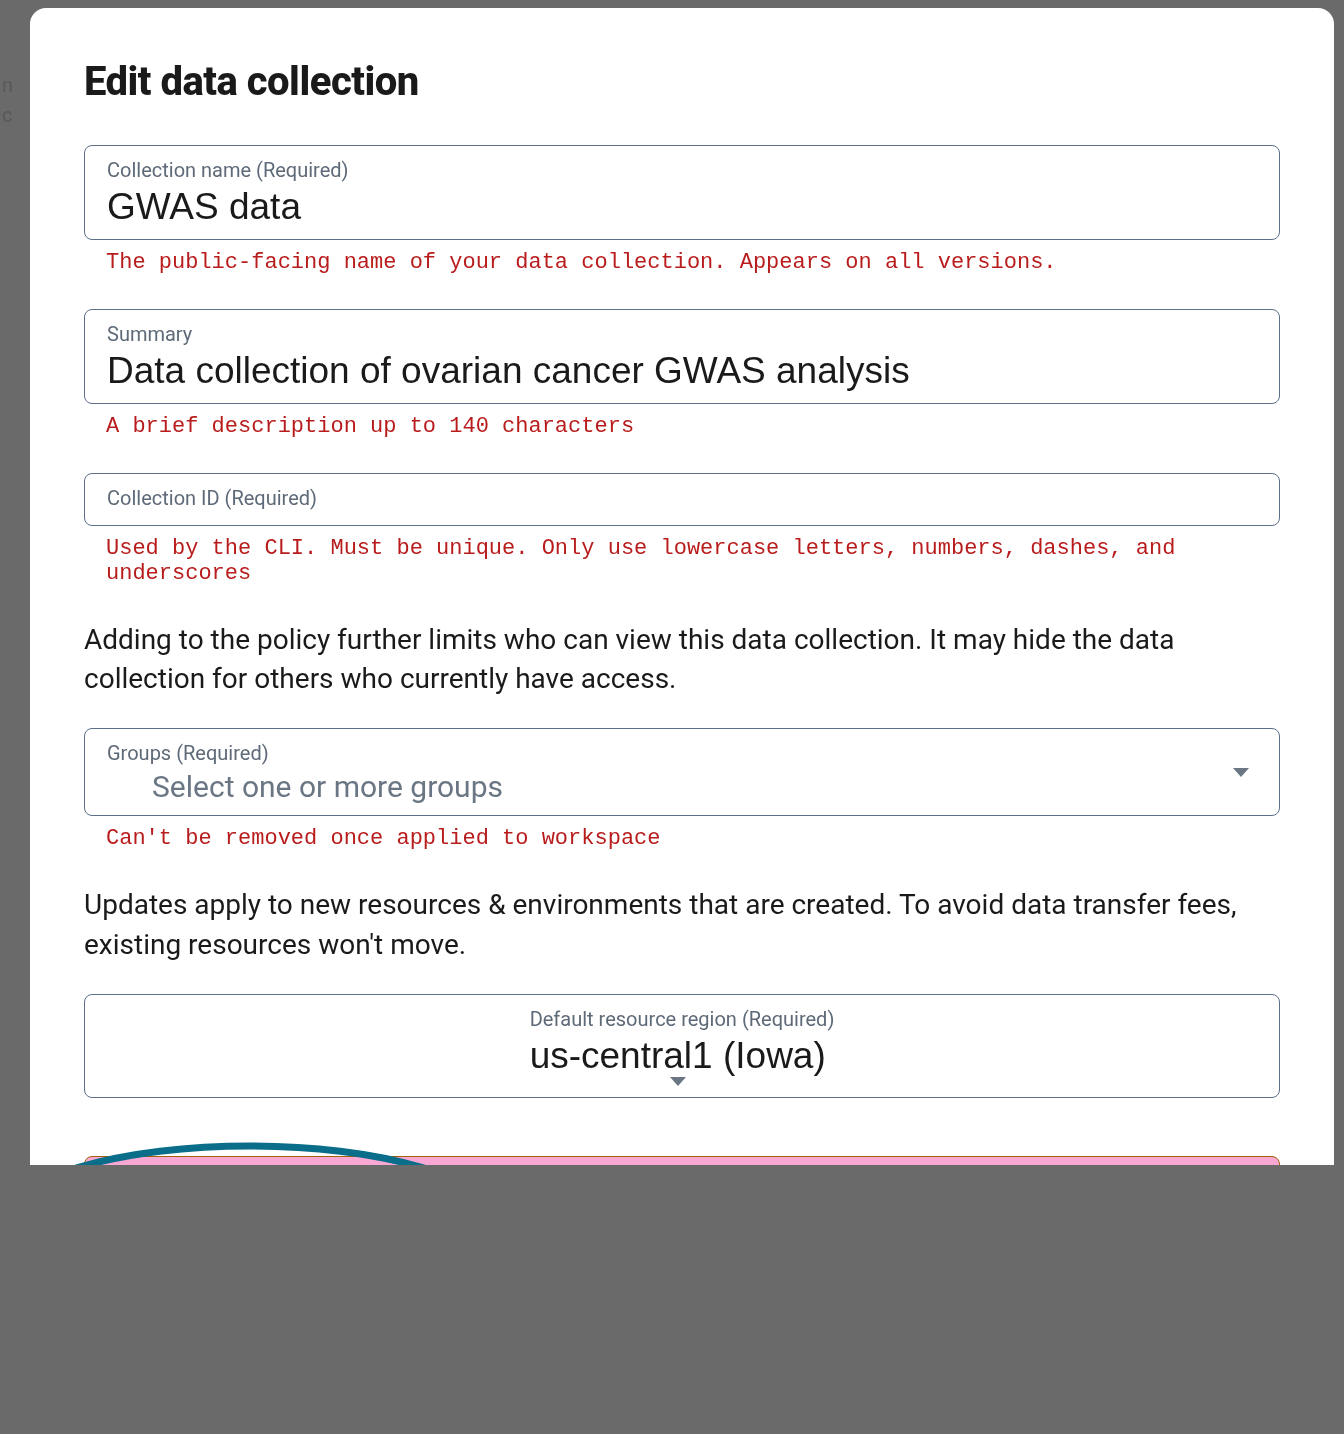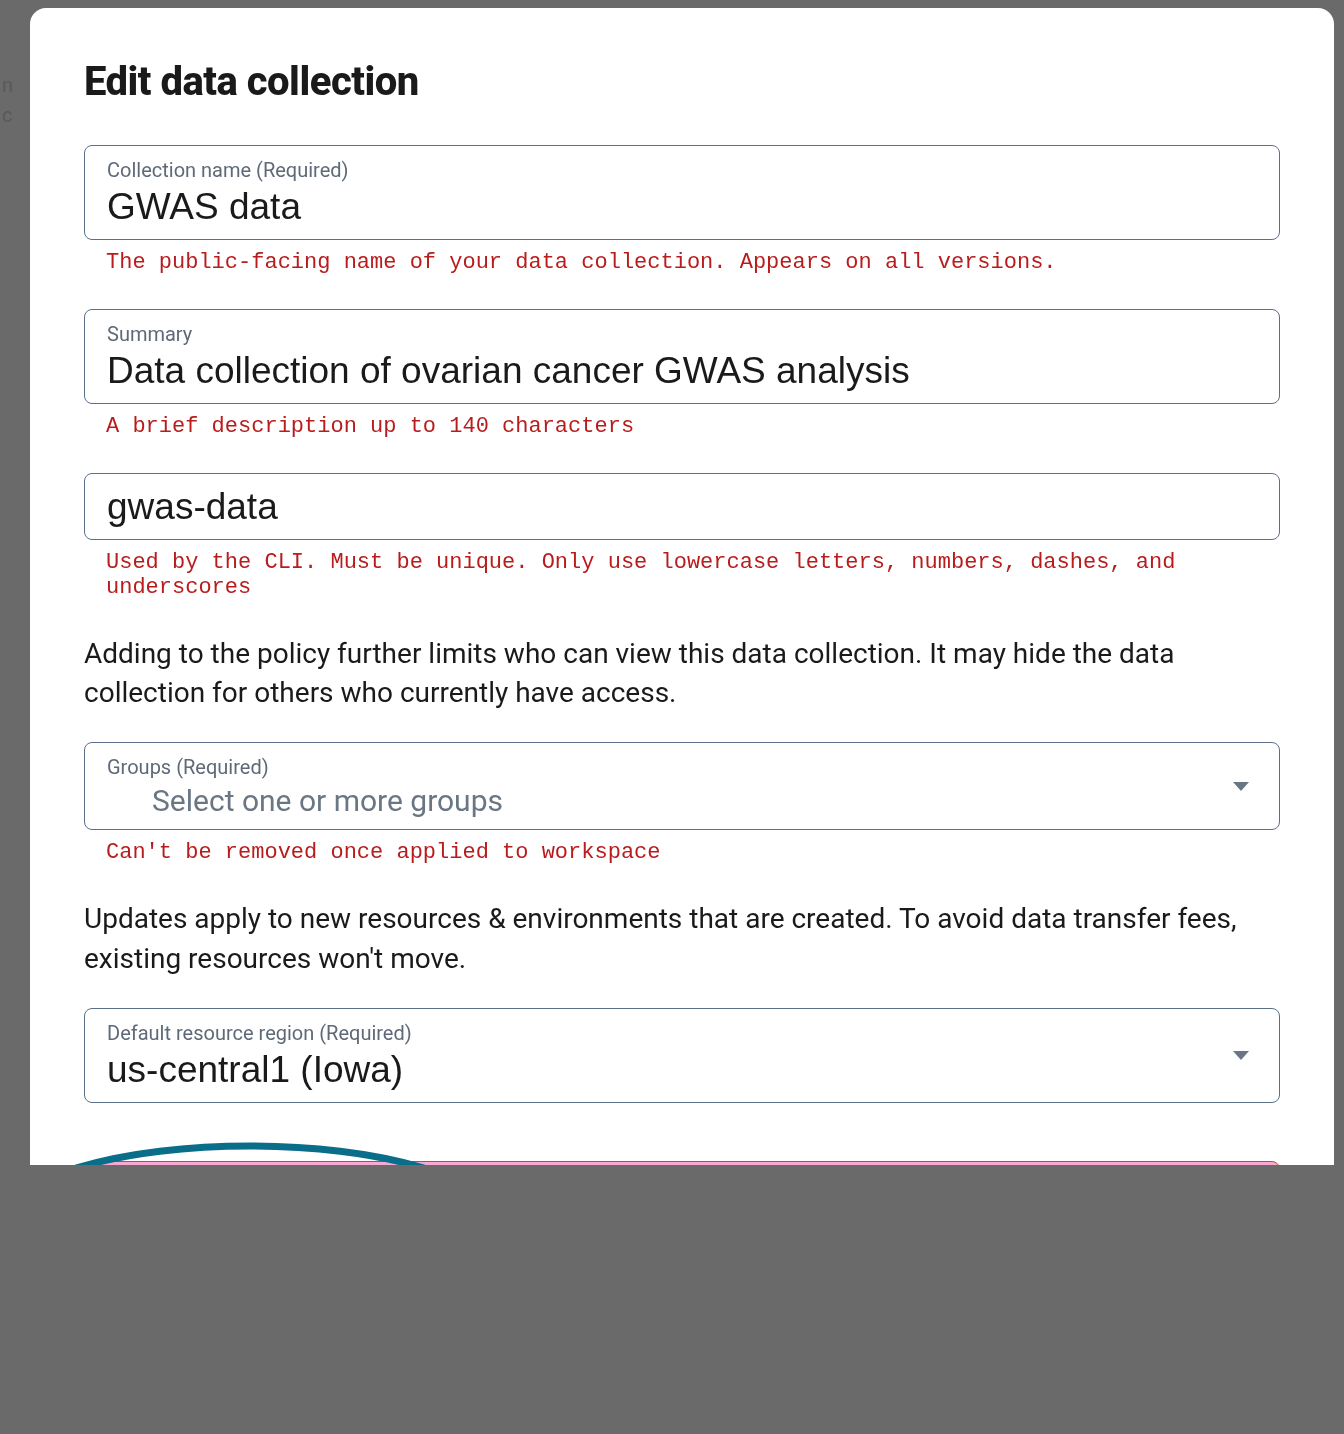--- a/index.html
+++ b/index.html
@@ -136,6 +136,7 @@
     <div class="helper">A brief description up to 140 characters</div>
 
     <div class="field">
+      <div class="field-label">Collection ID (Required)</div>
       <input class="field-value" type="text" value="gwas-data" style="">
     </div>
     <div class="helper">Used by the CLI. Must be unique. Only use lowercase letters, numbers, dashes, and underscores</div>

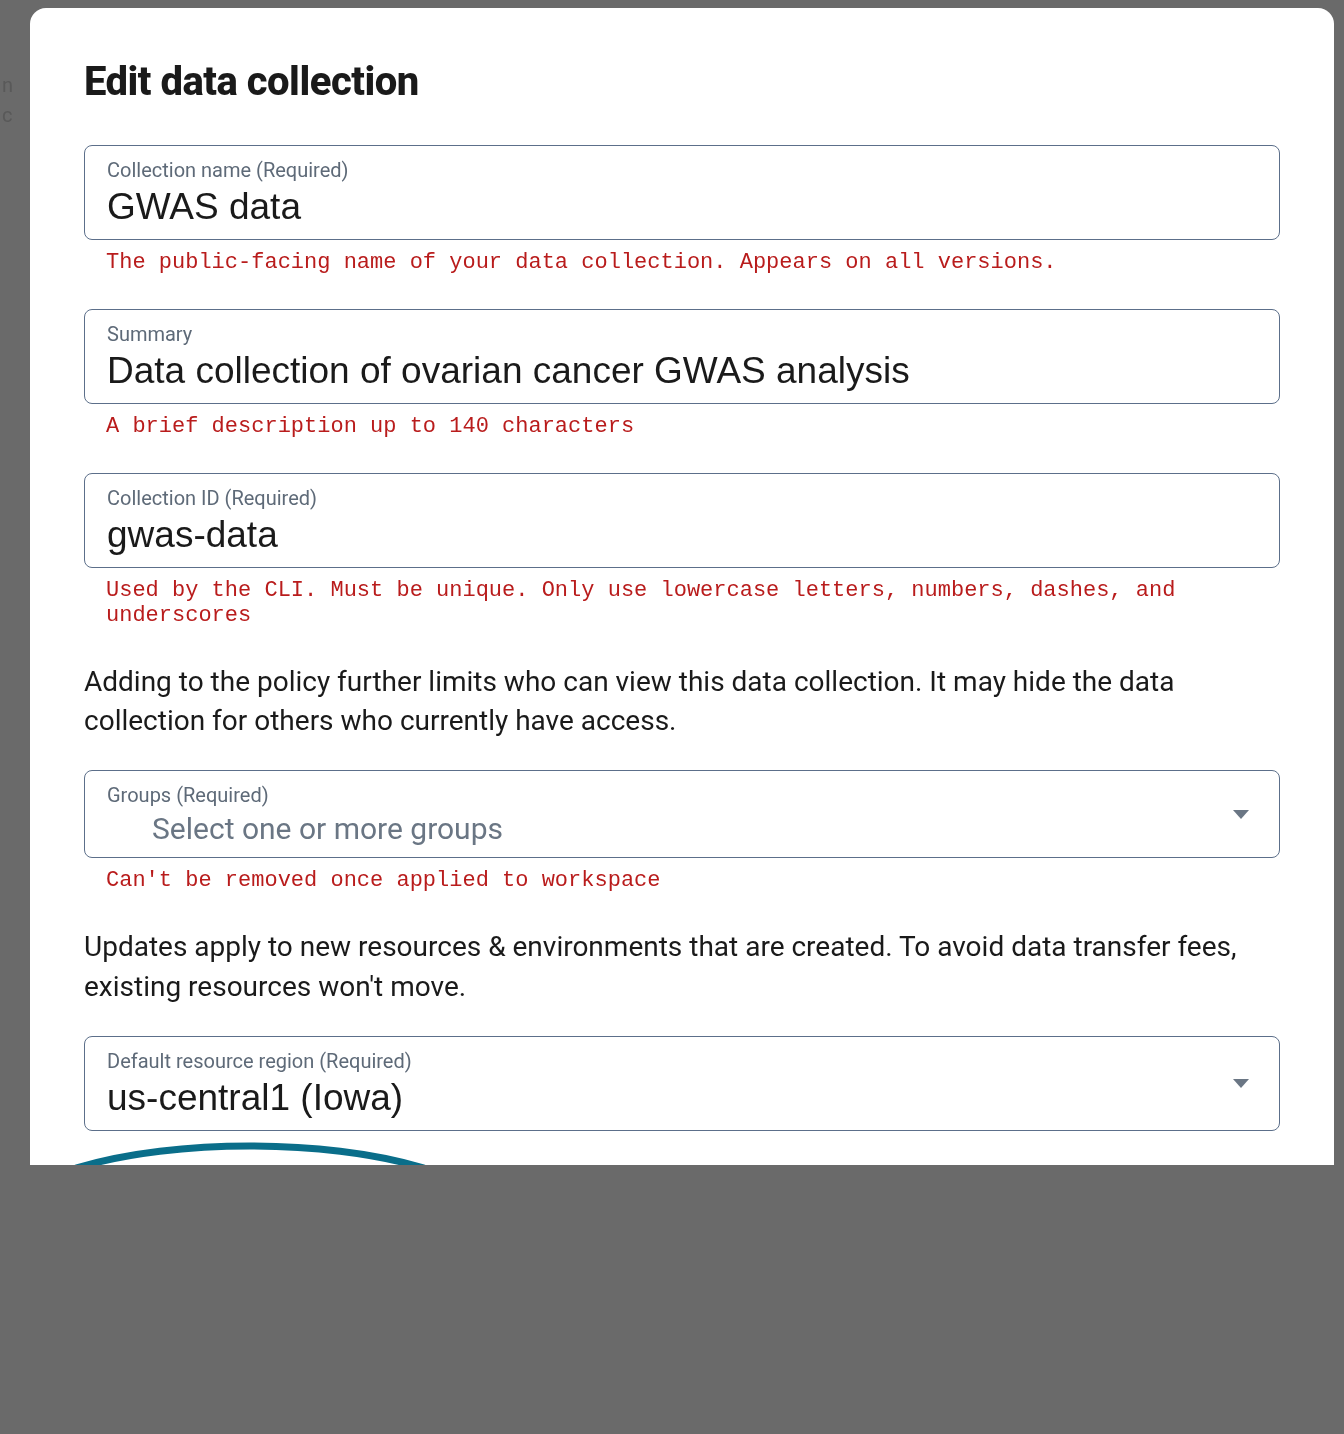--- a/index.html
+++ b/index.html
@@ -137,7 +137,6 @@
 
     <div class="field">
       <div class="field-label">Collection ID (Required)</div>
-      <input class="field-value" type="text" value="gwas-data" style="">
     </div>
     <div class="helper">Used by the CLI. Must be unique. Only use lowercase letters, numbers, dashes, and underscores</div>
 

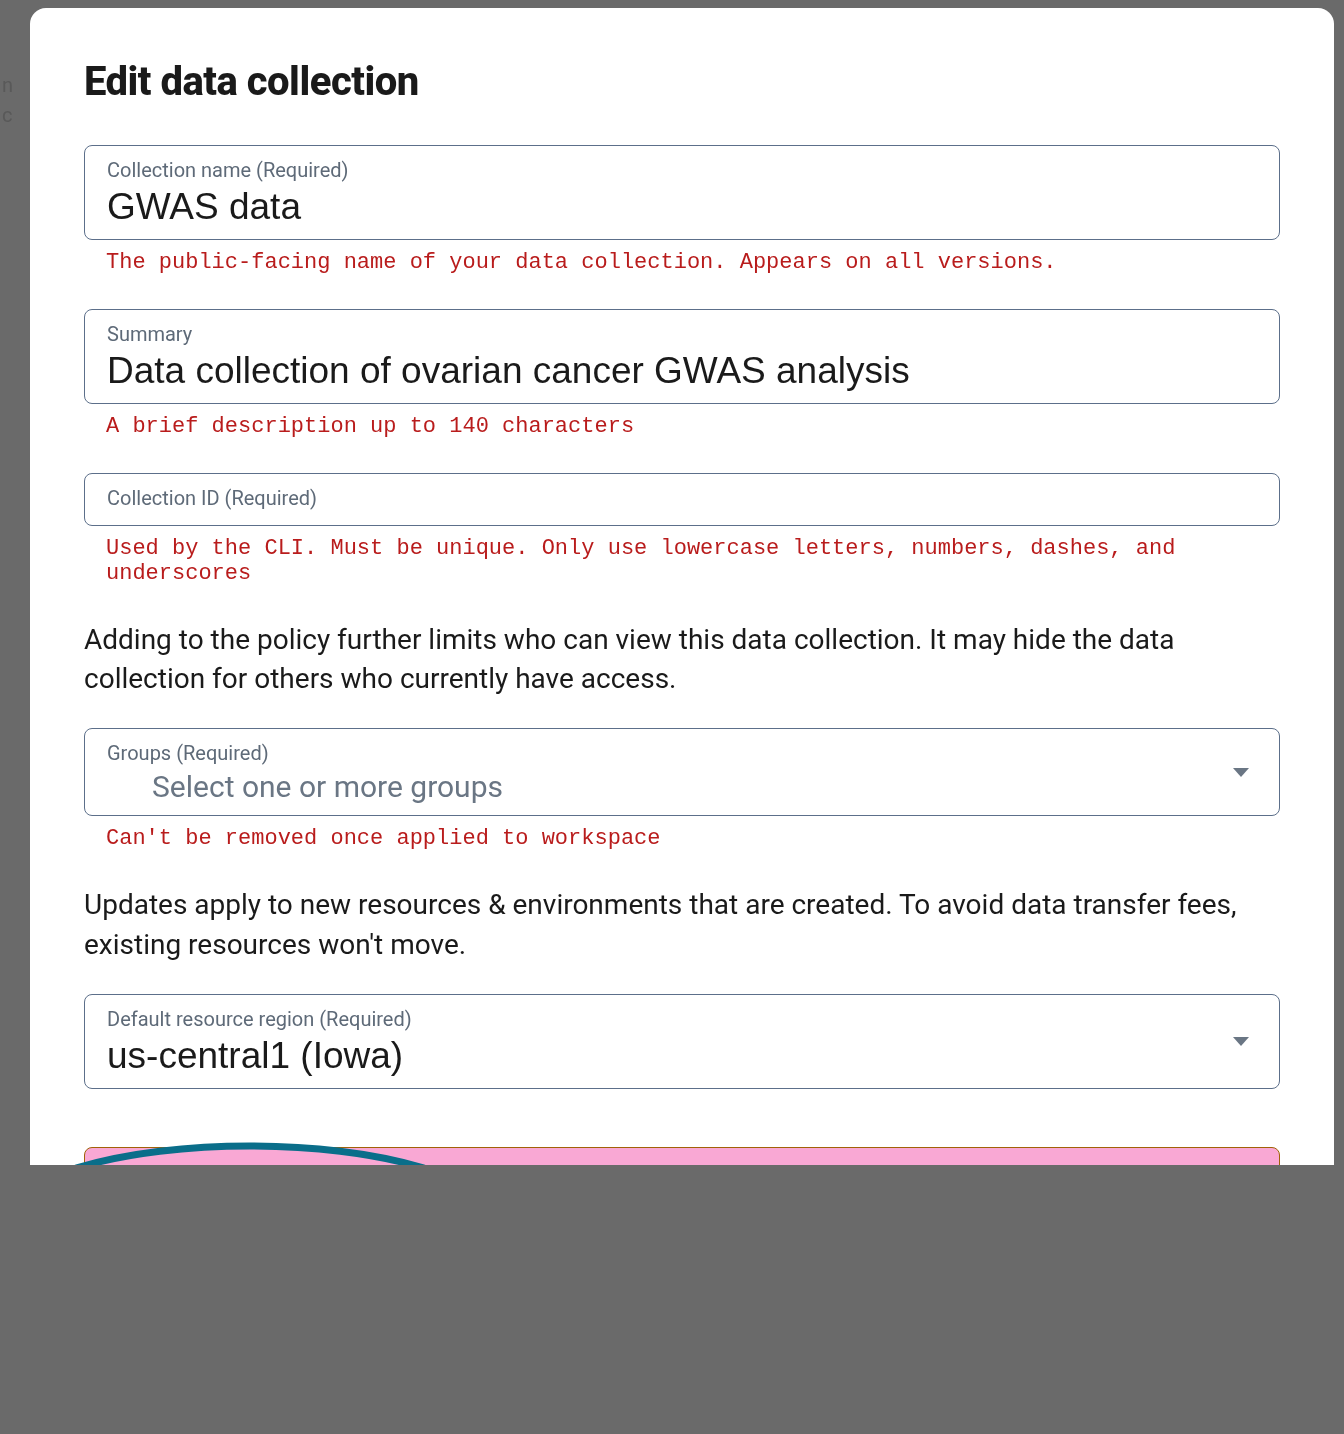--- a/index.html
+++ b/index.html
@@ -153,7 +153,7 @@
 
     <p class="section-text">Updates apply to new resources &amp; environments that are created. To avoid data transfer fees, existing resources won't move.</p>
 
-    <div class="field select-field" style="margin-bottom: 58px;">
+    <div class="field select-field" style="margin-bottom: 58px; flex-direction: column;">
       <div class="select-body">
         <div class="field-label">Default resource region (Required)</div>
         <div class="field-value">us-central1 (Iowa)</div>

